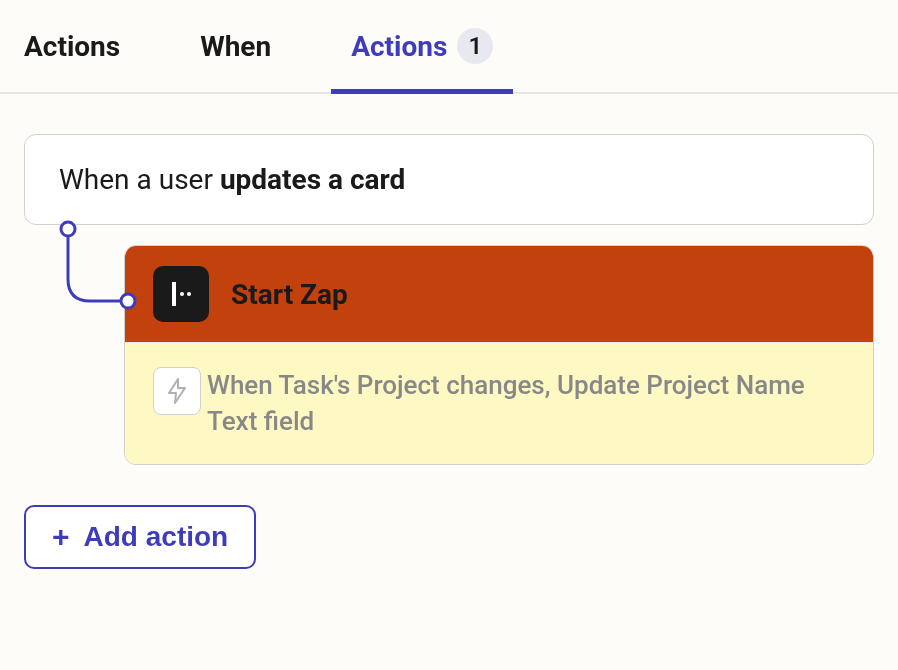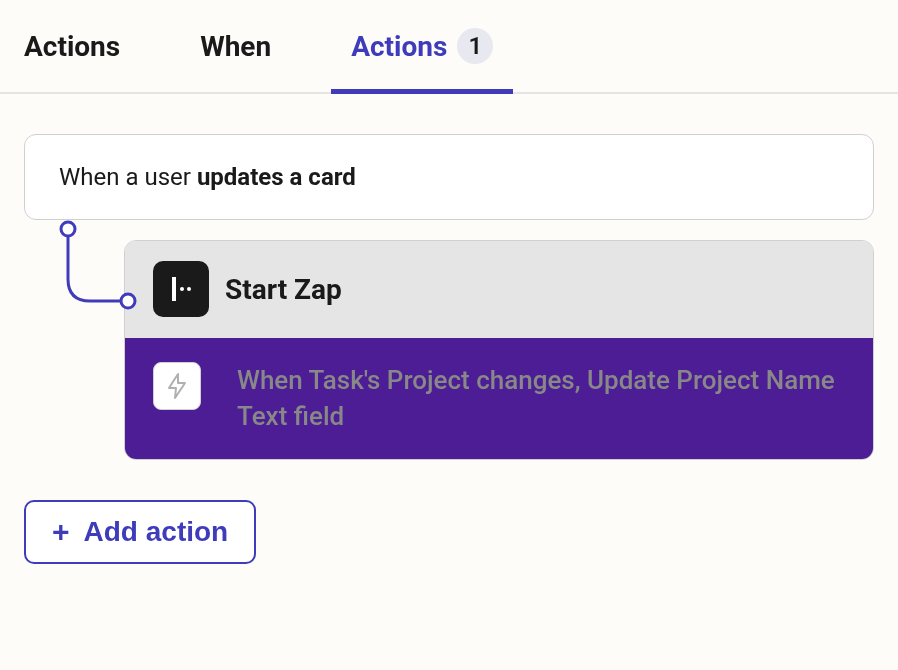--- a/index.html
+++ b/index.html
@@ -62,7 +62,7 @@
       border-radius: 12px;
       padding: 28px 34px;
       background: #fff;
-      font-size: 24px;
+      font-size: 28px;
       color: #1a1a1a;
     }
     .trigger-card .bold { font-weight: 700; }

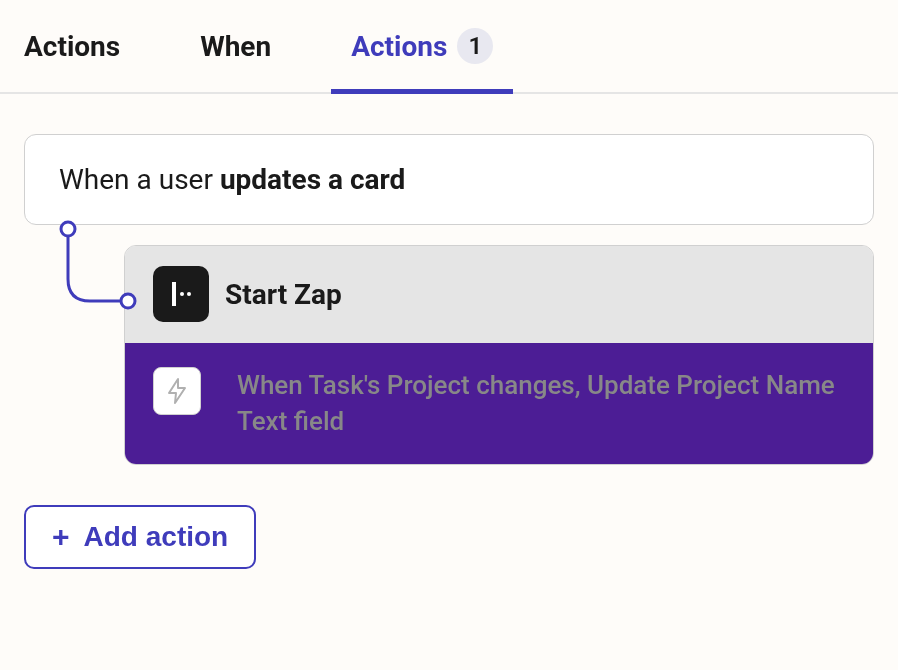--- a/index.html
+++ b/index.html
@@ -91,8 +91,8 @@
       display: flex;
       align-items: center;
       padding: 20px 28px;
-      gap: 16px;
-      background: #e5e5e5;
+      gap: 22px;
+      background: #c2410c;
     }
     .action-icon {
       width: 56px;

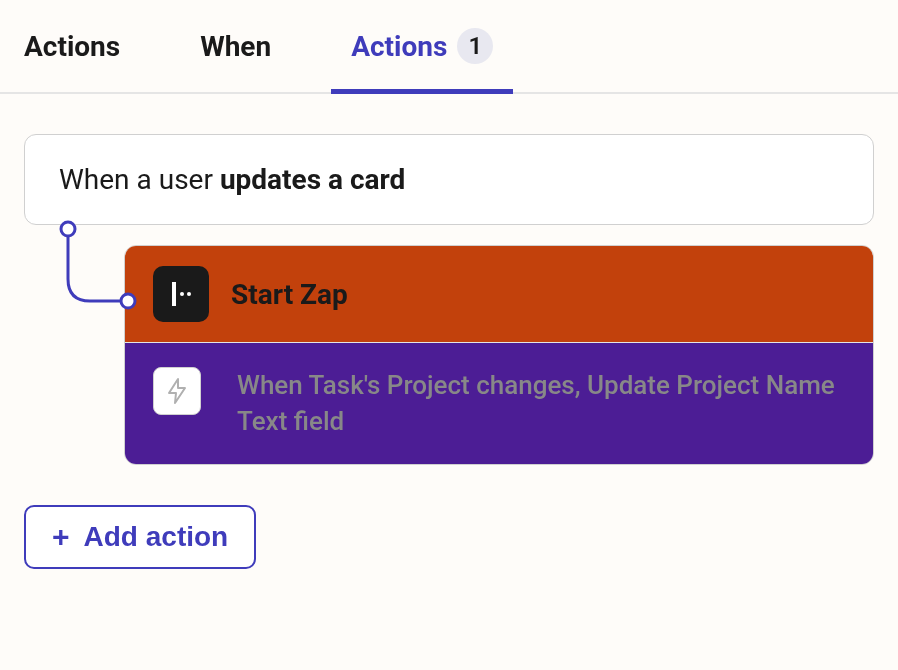--- a/index.html
+++ b/index.html
@@ -122,11 +122,11 @@
       border-radius: 999px;
     }
     .action-body {
-      background: #4c1d95;
+      background: #fef9c3;
       padding: 24px 28px;
       display: flex;
       align-items: flex-start;
-      gap: 36px;
+      gap: 6px;
       border-top: 1px solid #e5e5e5;
     }
     .bolt-box {

